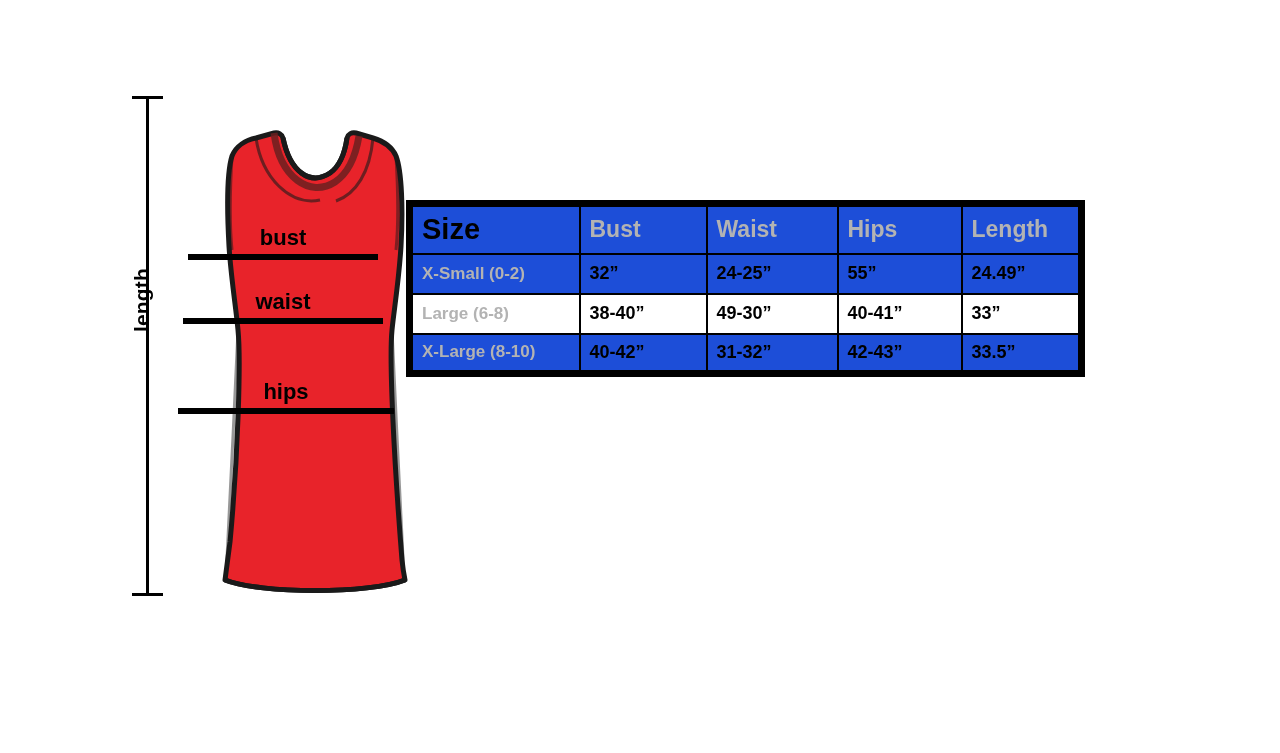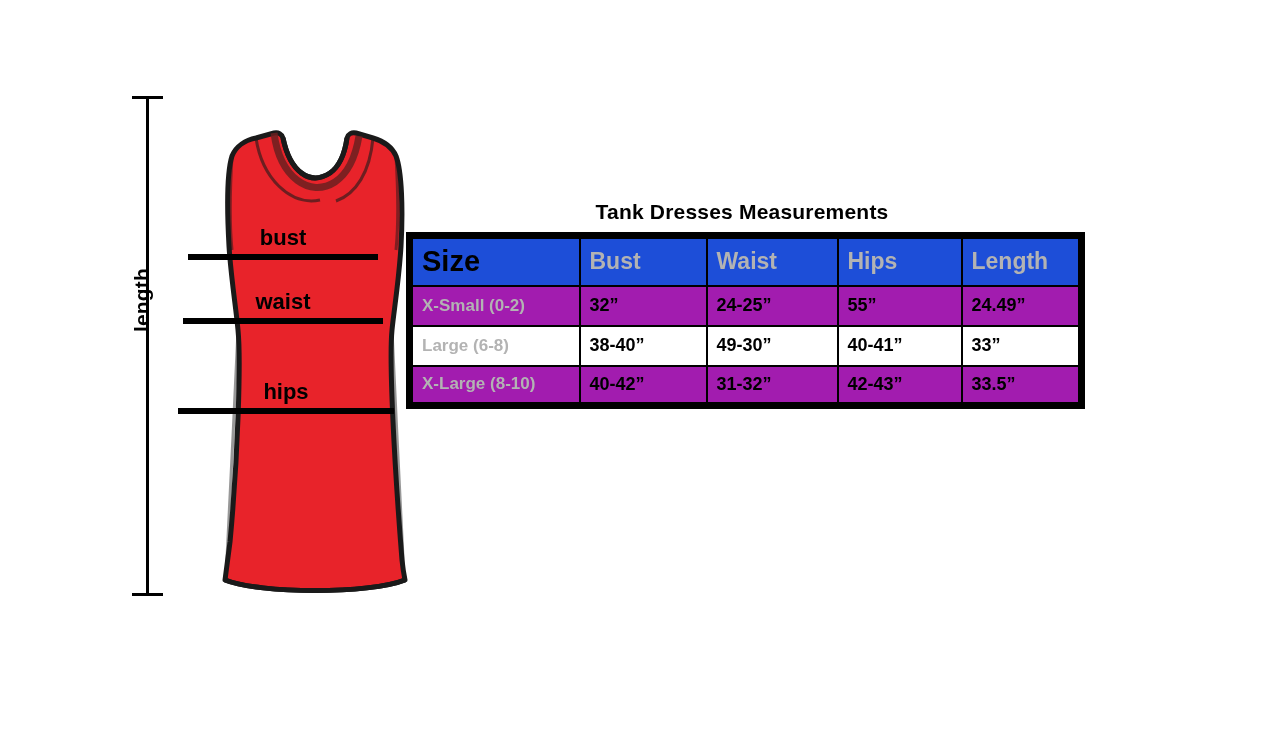--- a/index.html
+++ b/index.html
@@ -209,7 +209,6 @@
 </div>
 
 <div id="measurements-panel">
-  <div id="table-title">Tank Dresses Measurements</div>
 
   <table class="size-table">
     <colgroup>

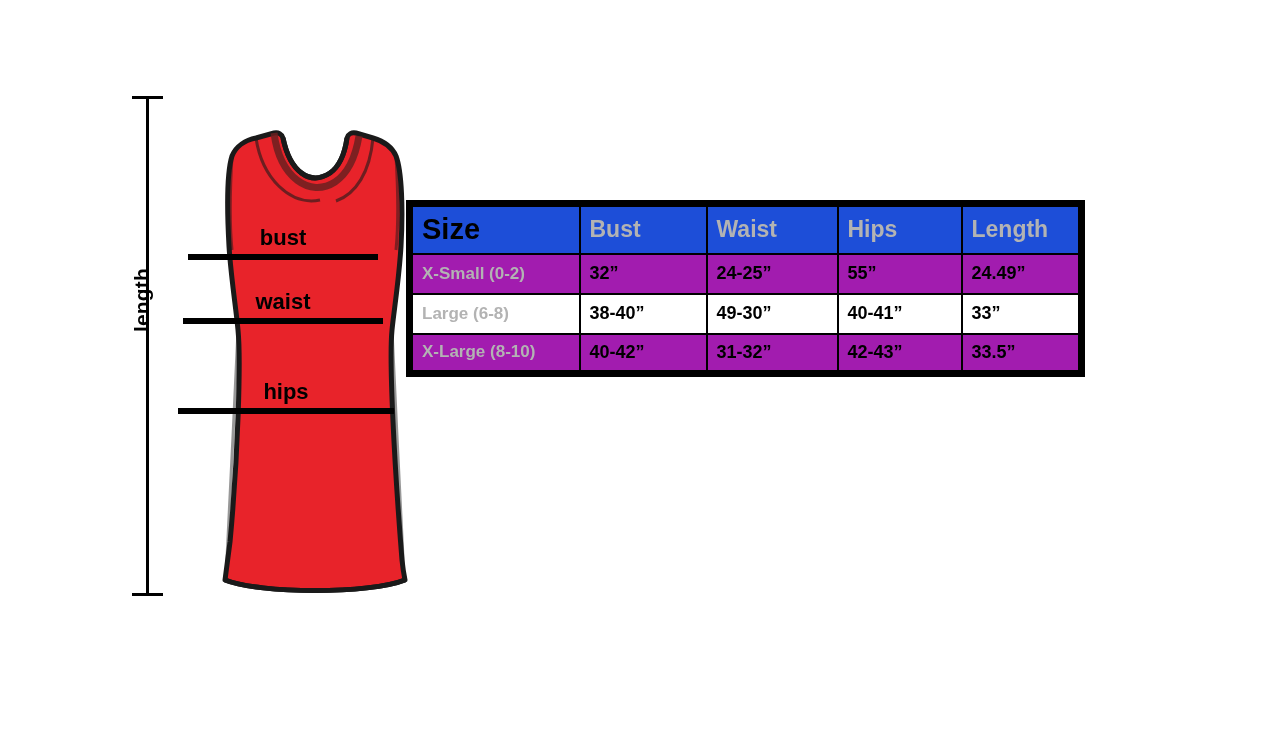--- a/index.html
+++ b/index.html
@@ -135,7 +135,7 @@
     font-size: 29px;
   }
   table.size-table tbody tr.shaded td {
-    background: #a21caf;
+    background: #1d4ed8;
   }
   table.size-table tbody td.size-name {
     color: #b3b3b3;

